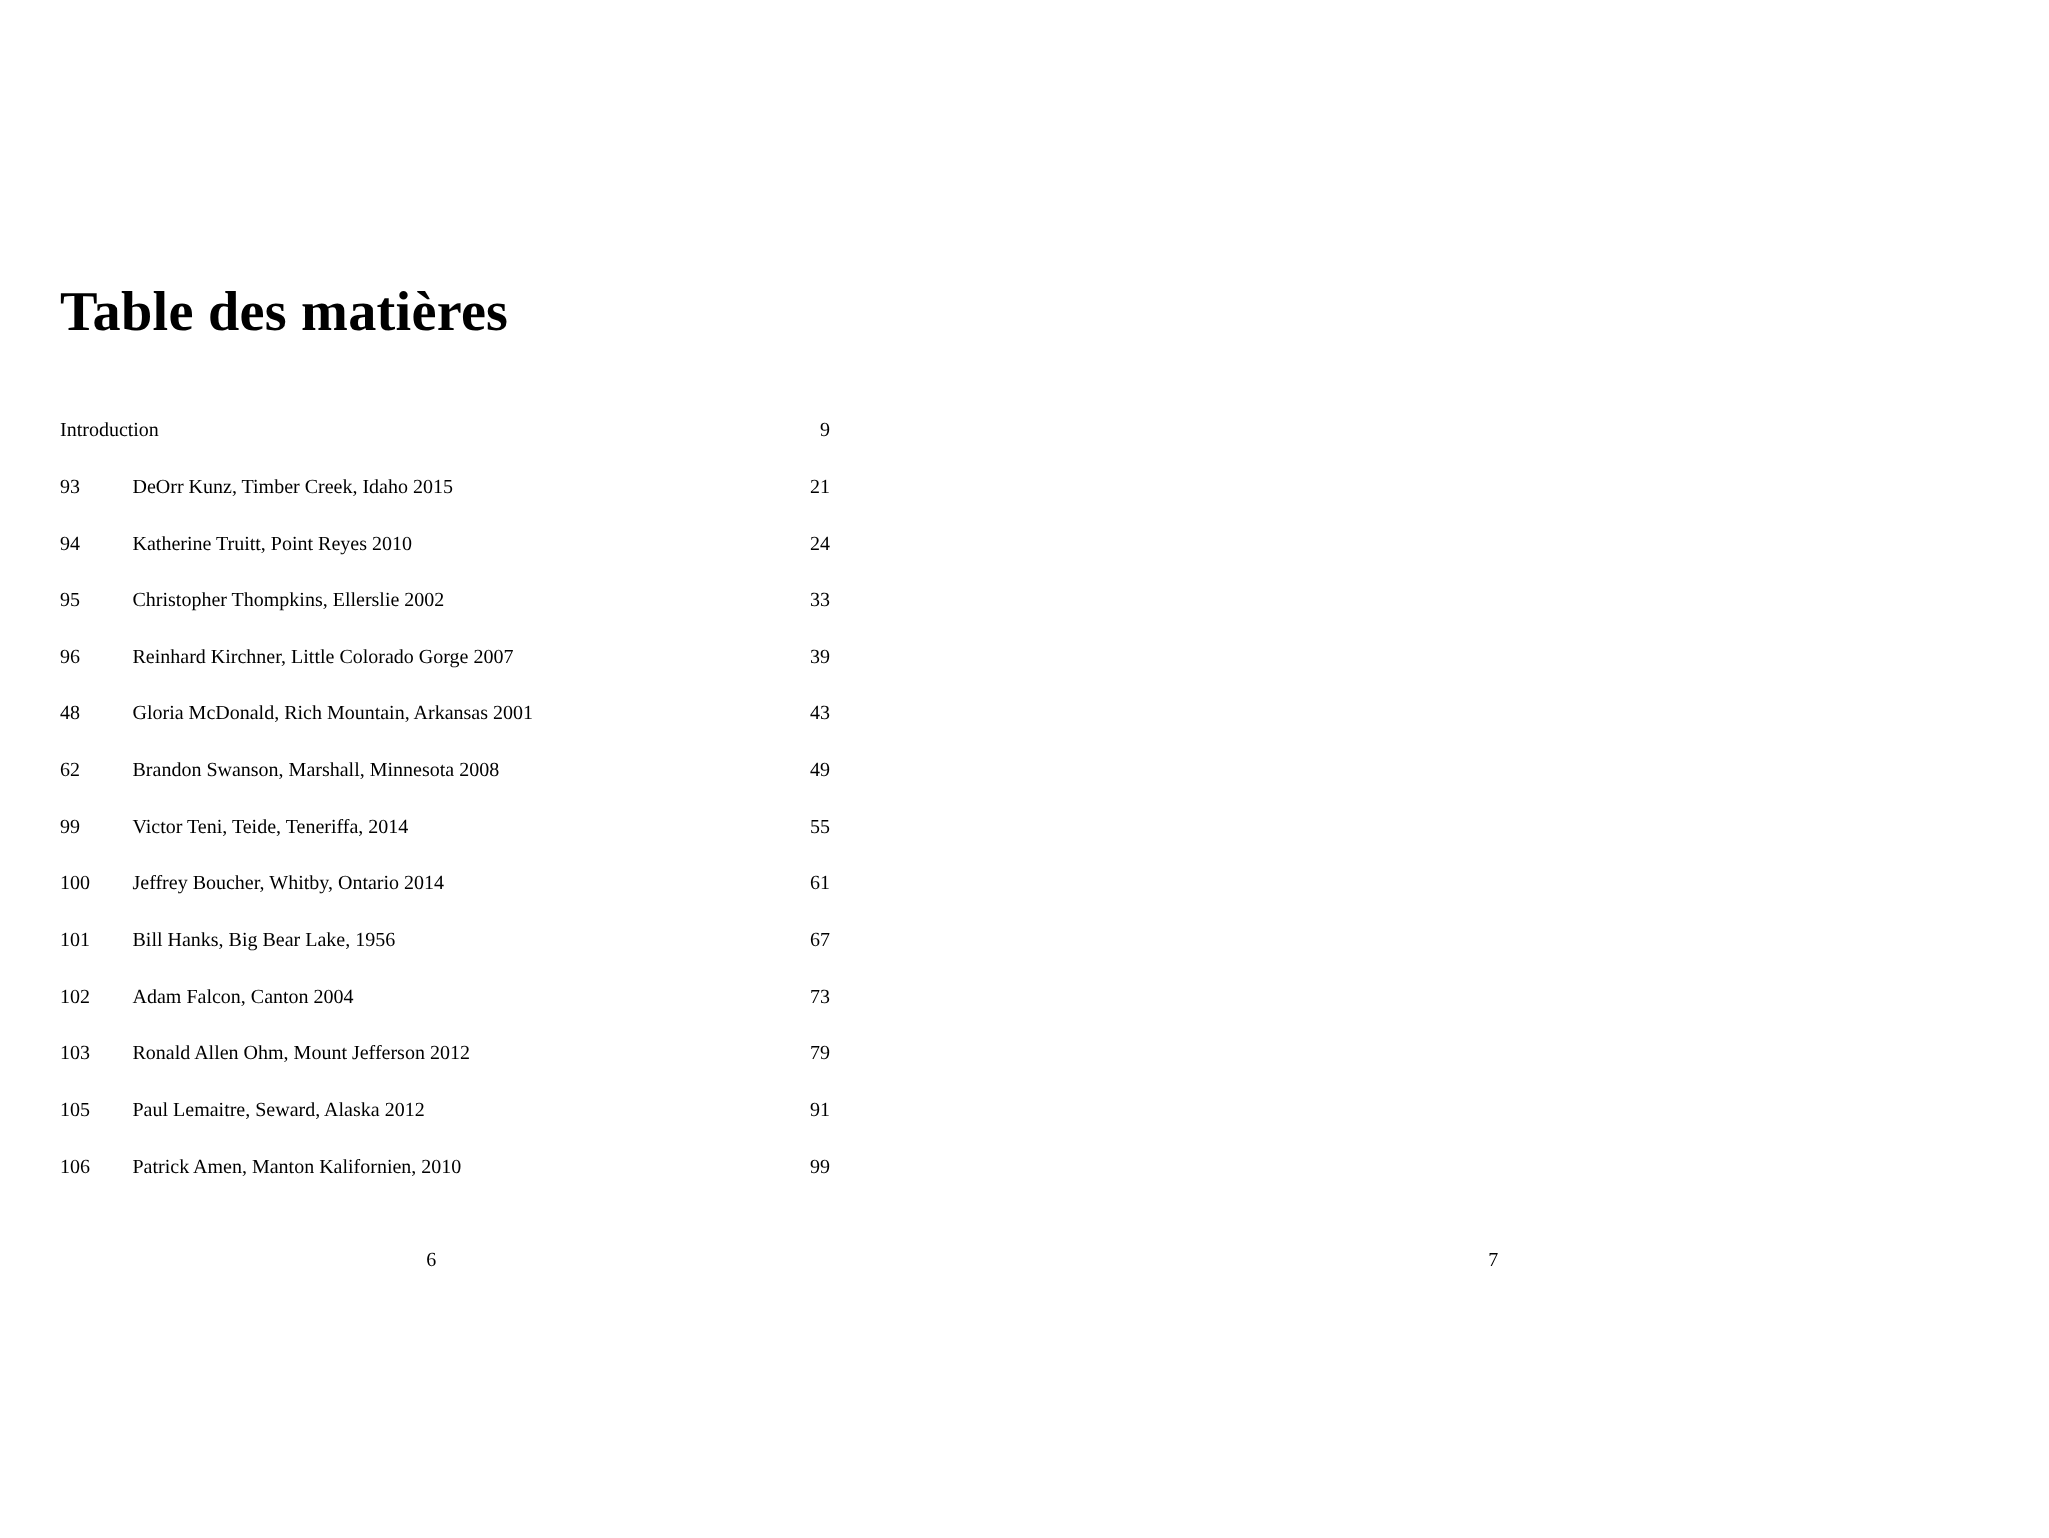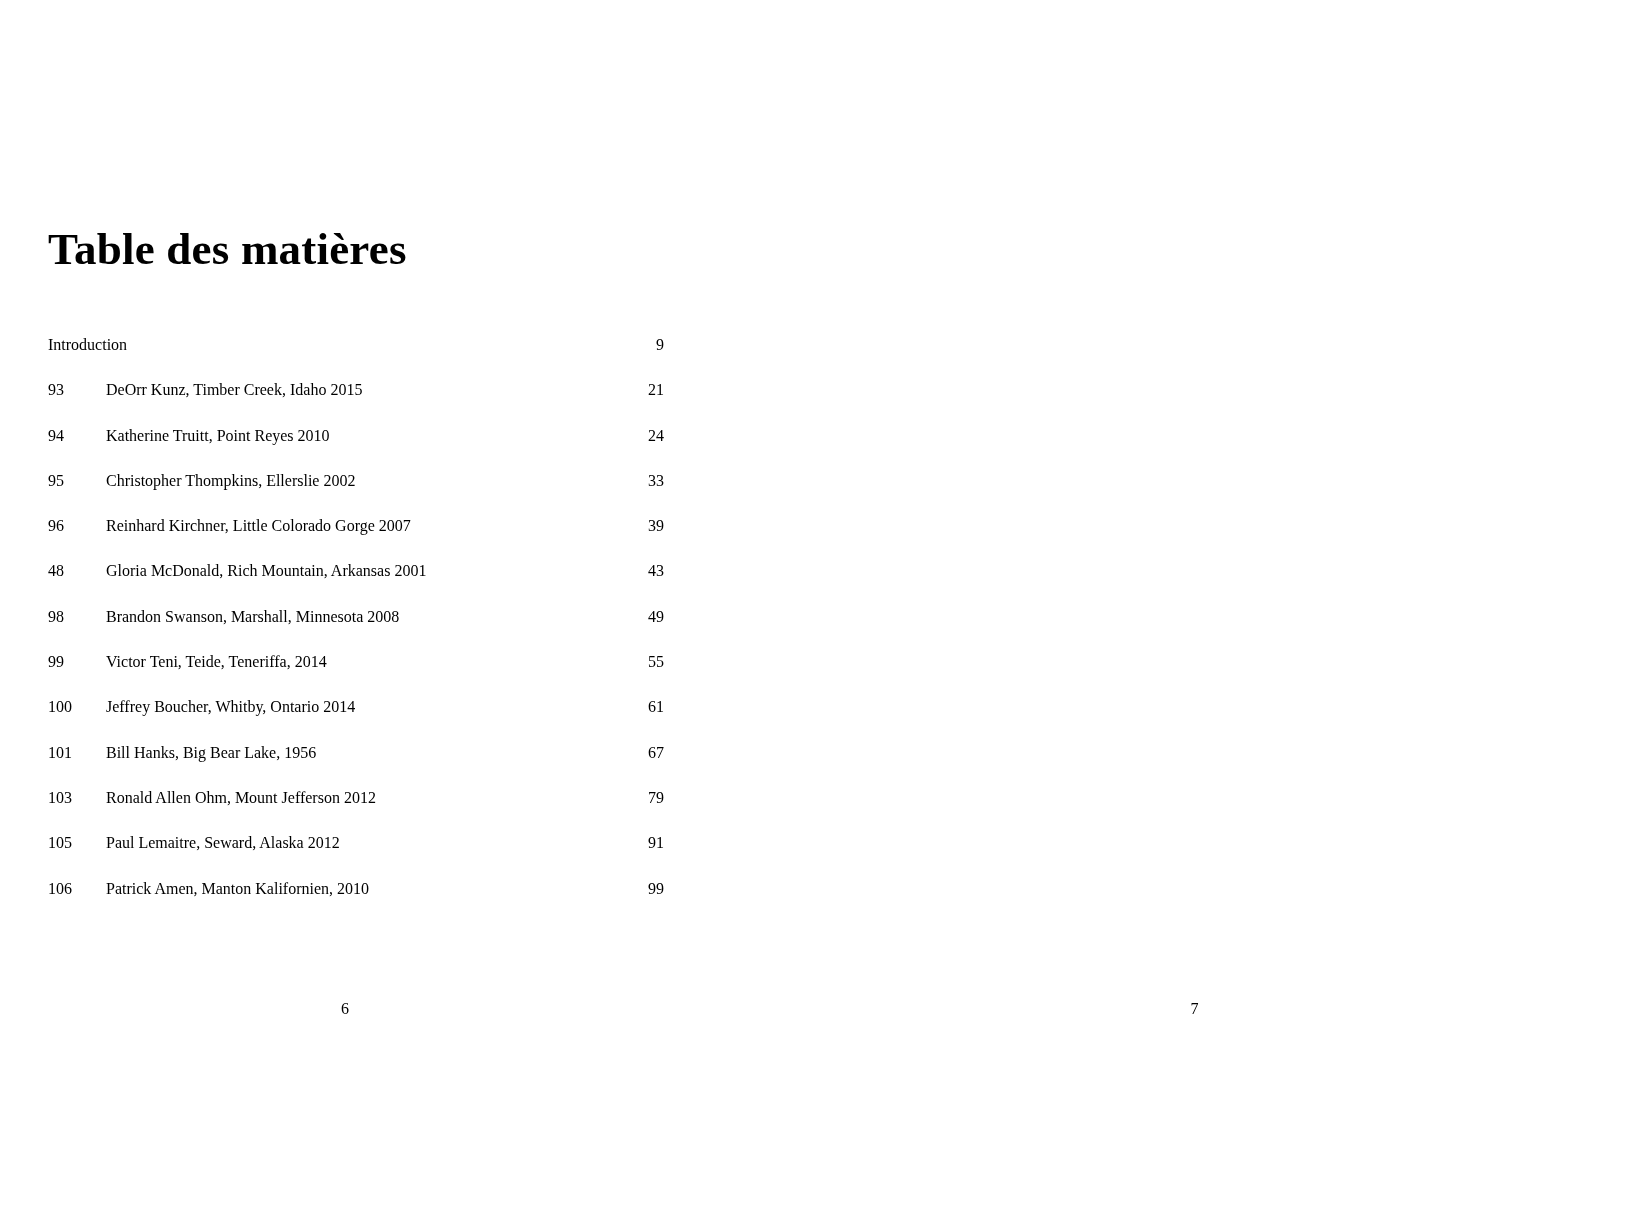--- a/index.html
+++ b/index.html
@@ -138,7 +138,7 @@
           <span class="toc-page">43</span>
         </li>
         <li class="toc-row">
-          <span class="toc-num">98</span>
+          <span class="toc-num">62</span>
           <span class="toc-label">Brandon Swanson, Marshall, Minnesota 2008</span>
           <span class="toc-page">49</span>
         </li>

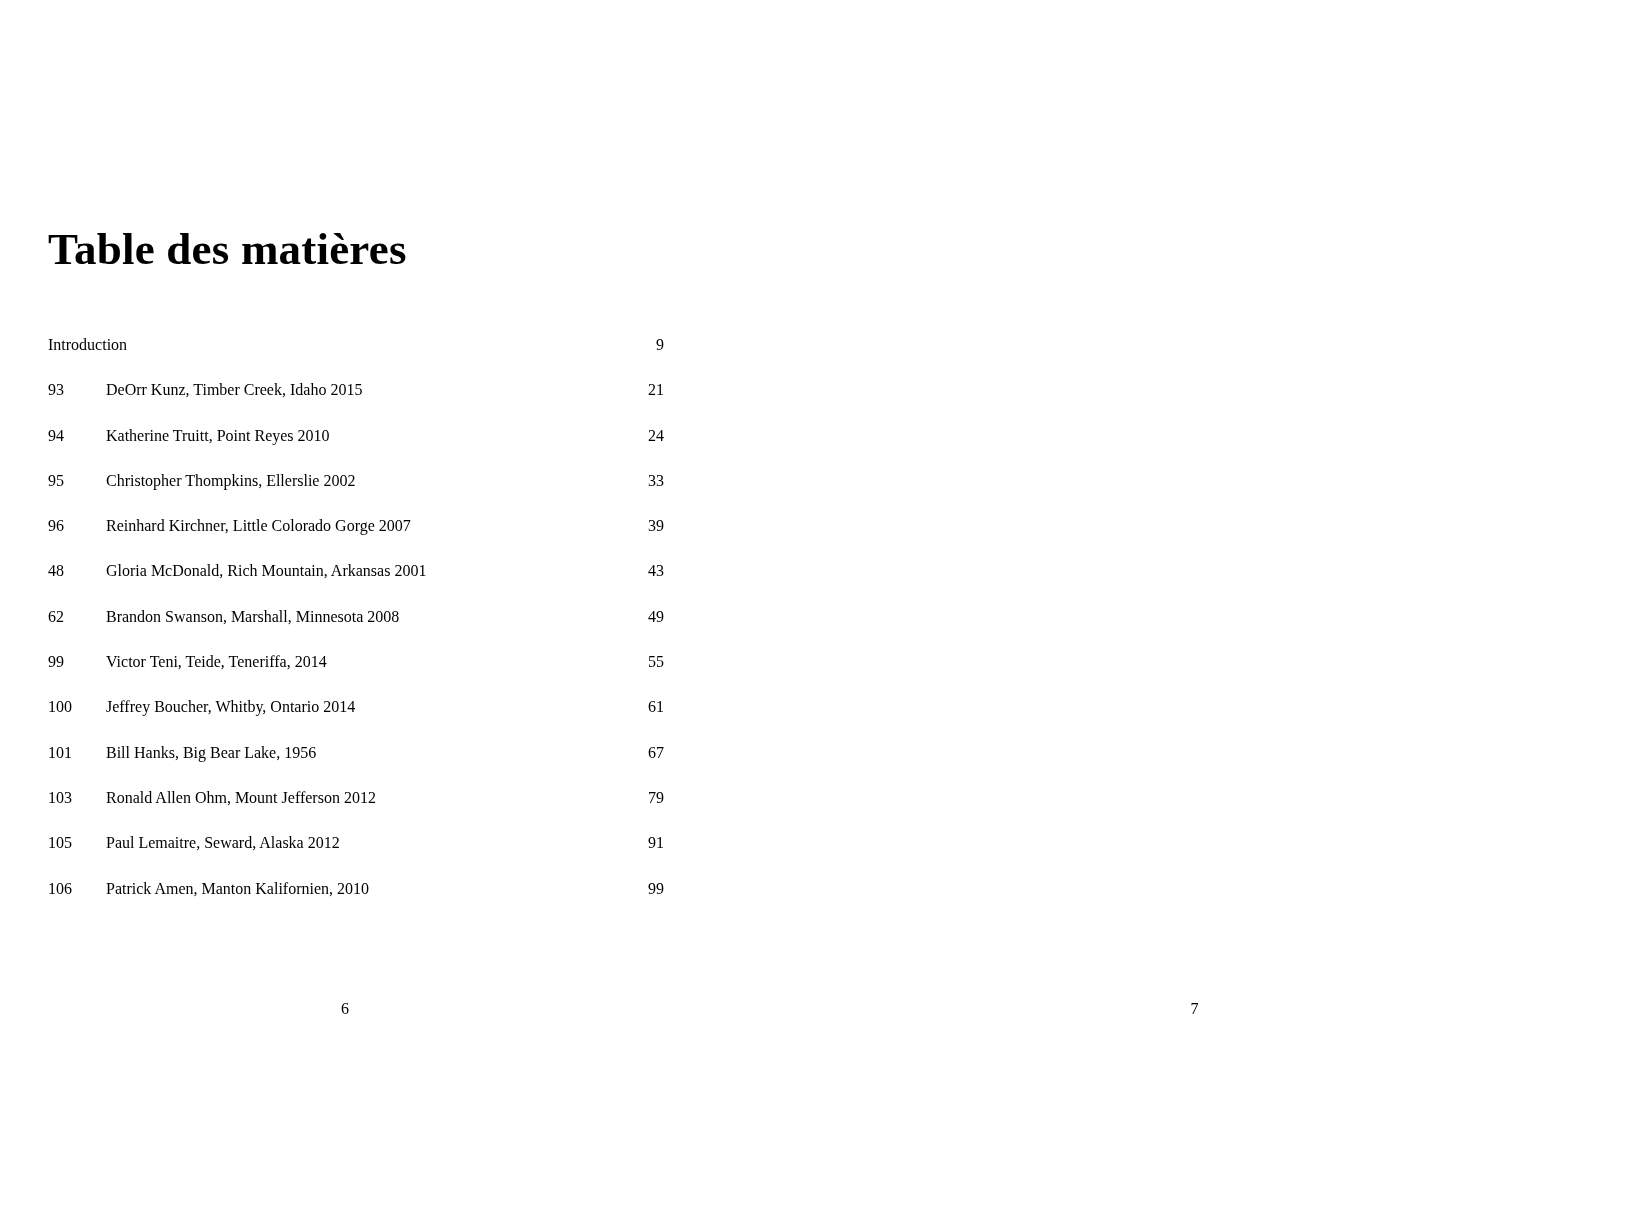--- a/index.html
+++ b/index.html
@@ -158,6 +158,11 @@
           <span class="toc-page">67</span>
         </li>
         <li class="toc-row">
+          <span class="toc-num">102</span>
+          <span class="toc-label">Adam Falcon, Canton 2004</span>
+          <span class="toc-page">73</span>
+        </li>
+        <li class="toc-row">
           <span class="toc-num">103</span>
           <span class="toc-label">Ronald Allen Ohm, Mount Jefferson 2012</span>
           <span class="toc-page">79</span>

